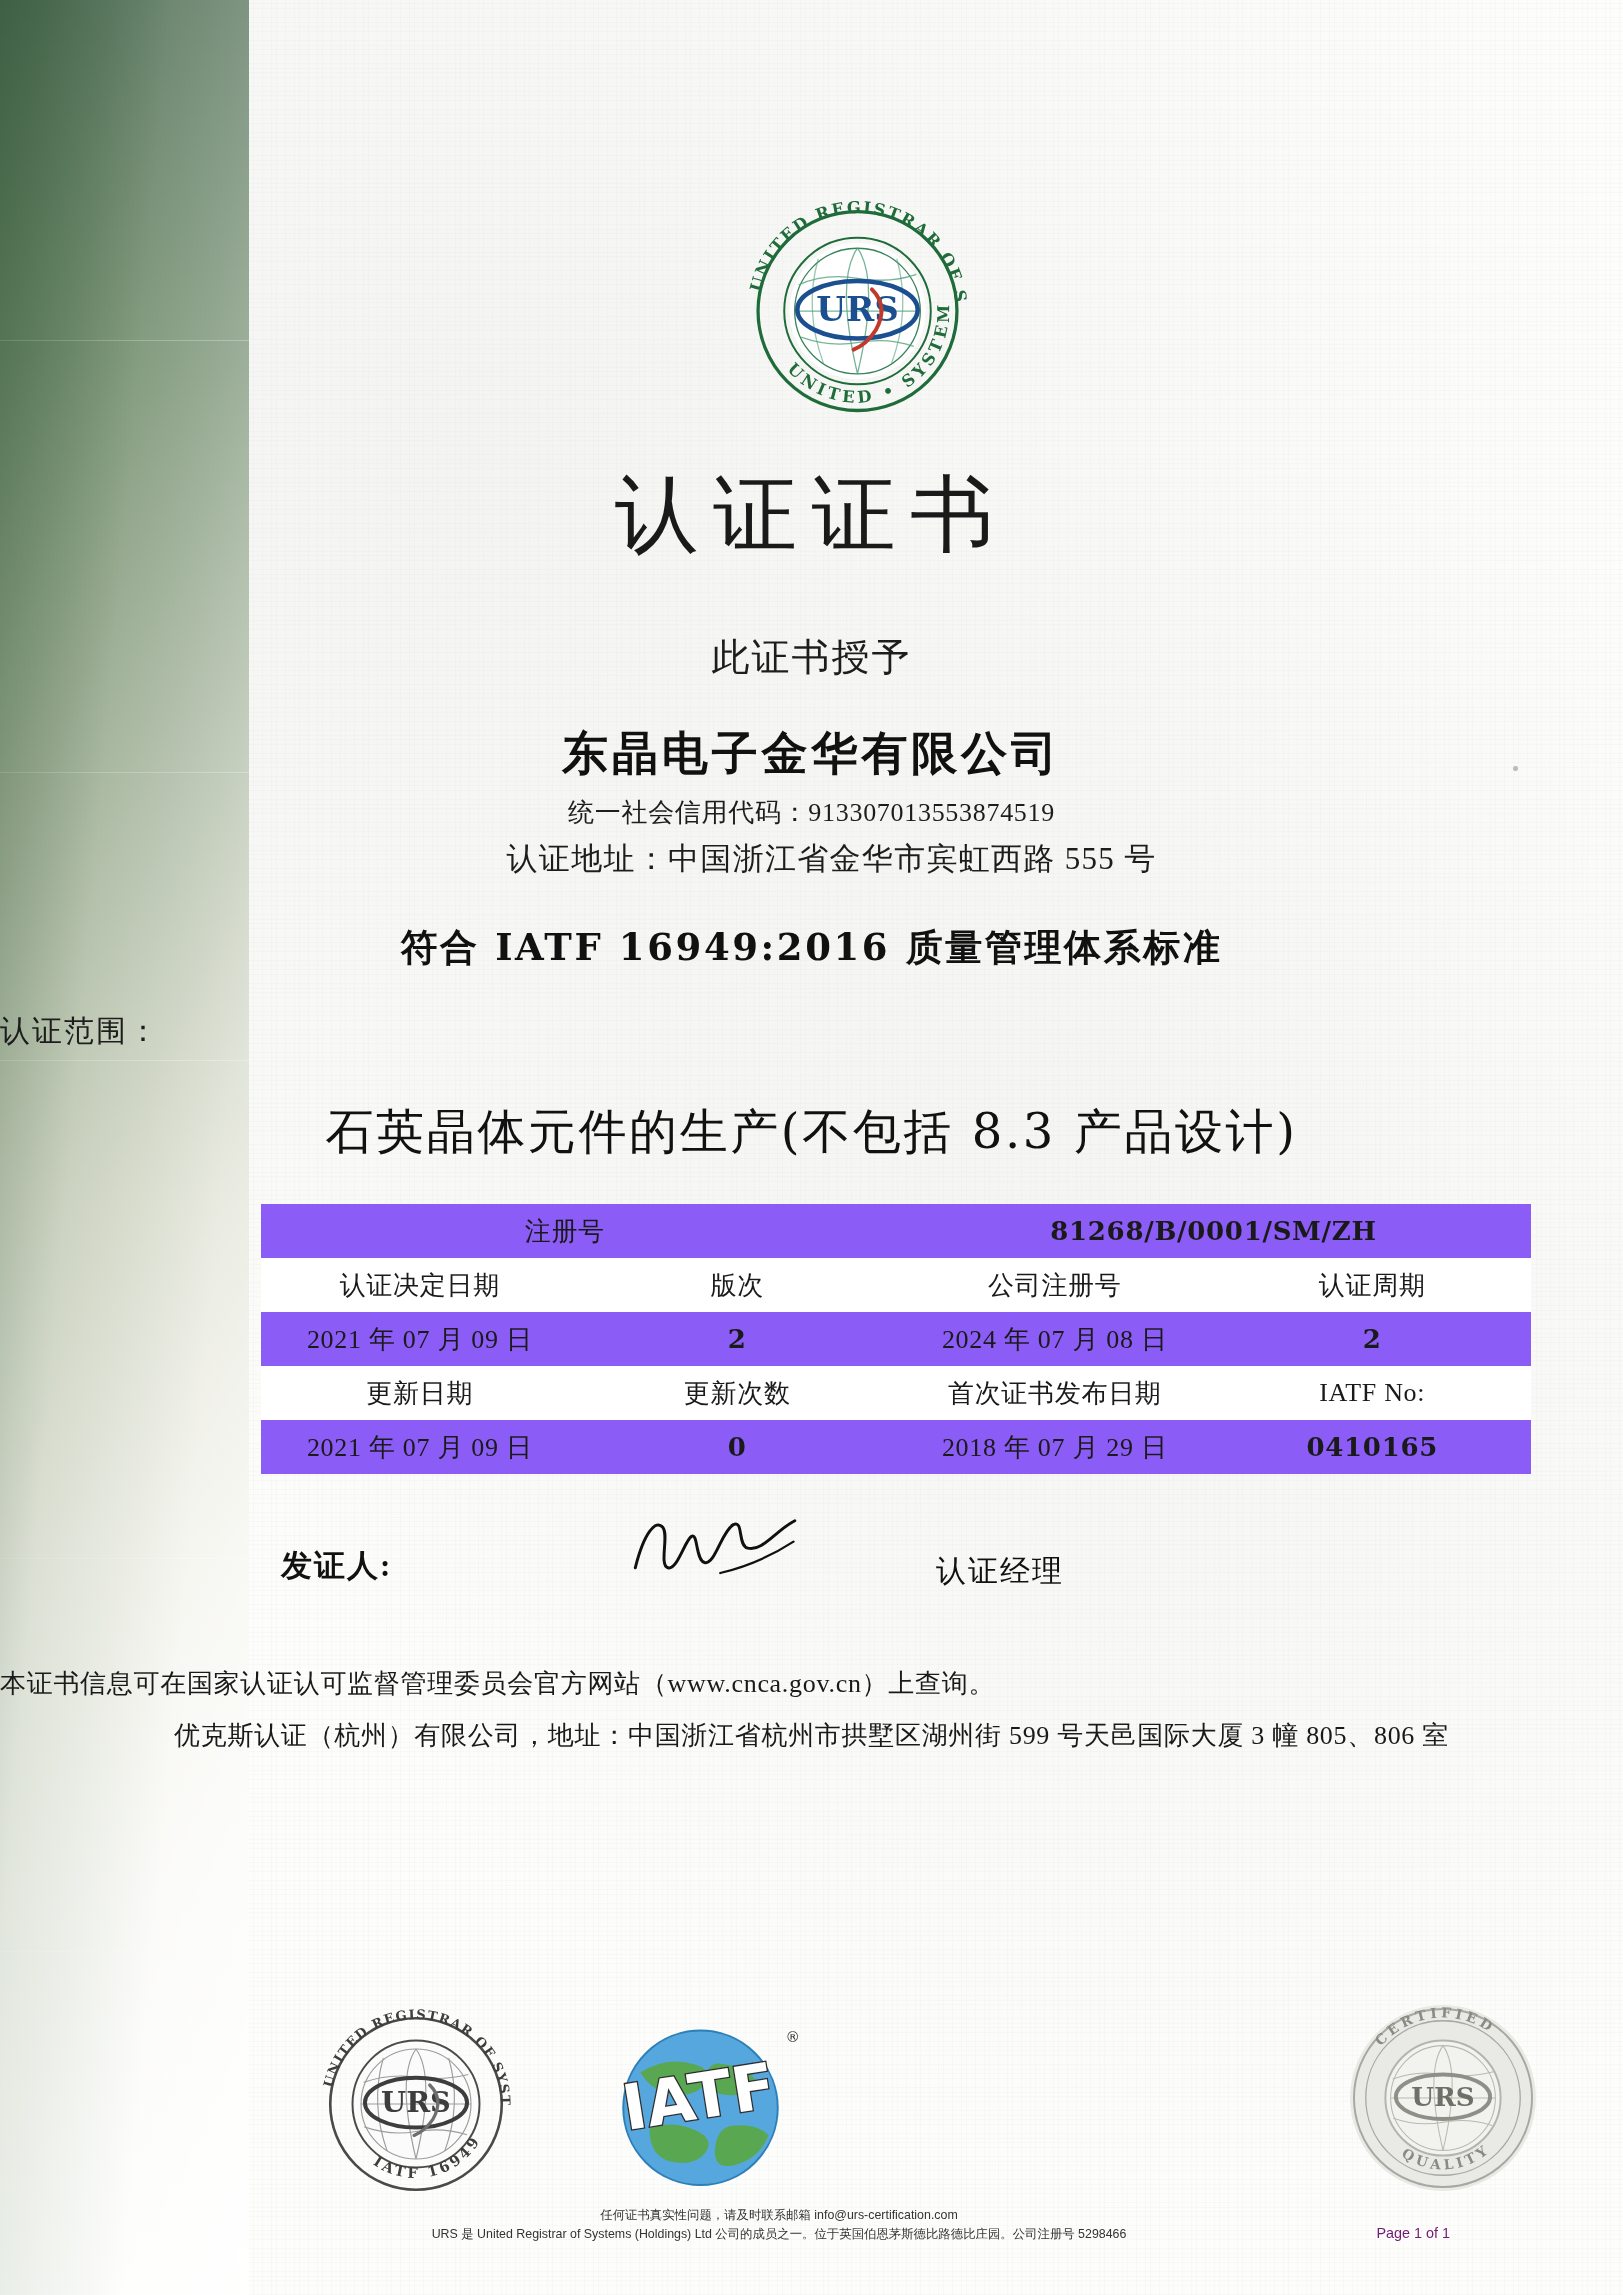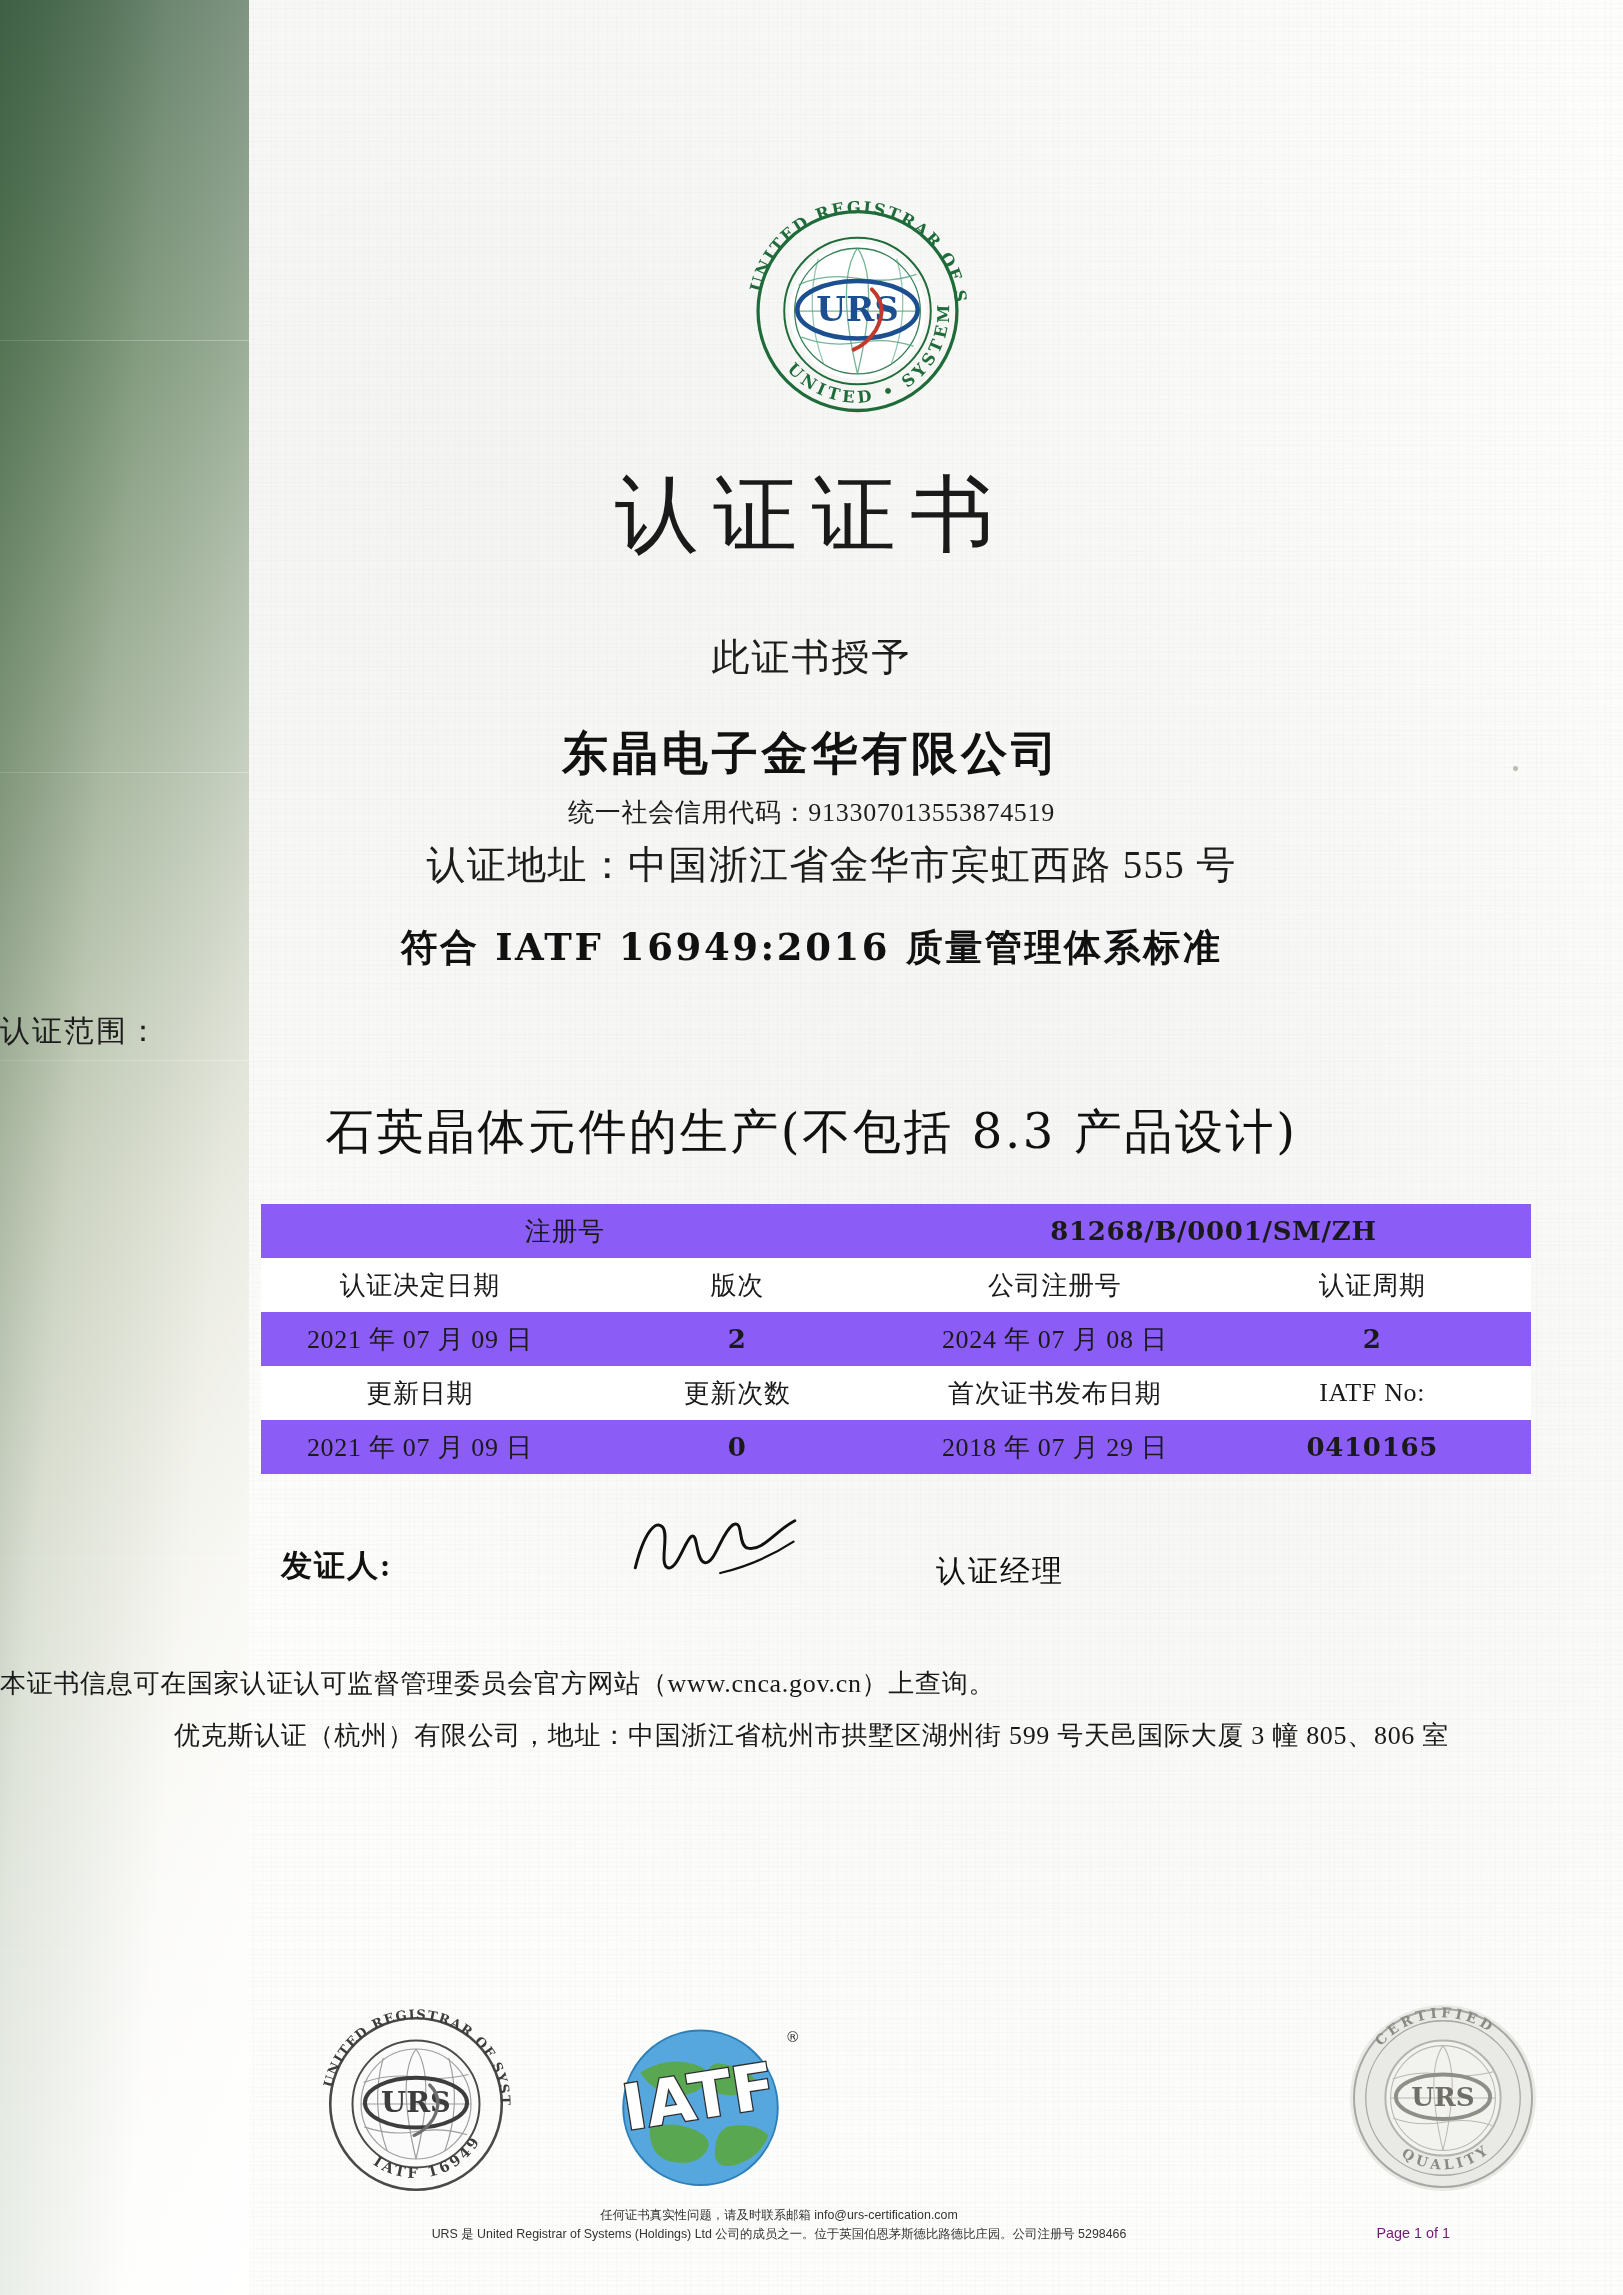--- a/index.html
+++ b/index.html
@@ -119,7 +119,7 @@
     left: 0; right: 0;
     top: 838px;
     text-align: center;
-    font-size: 39px;
+    font-size: 31px;
     letter-spacing: 1.3px;
     color: #1d1d1d;
     padding-left: 40px;

